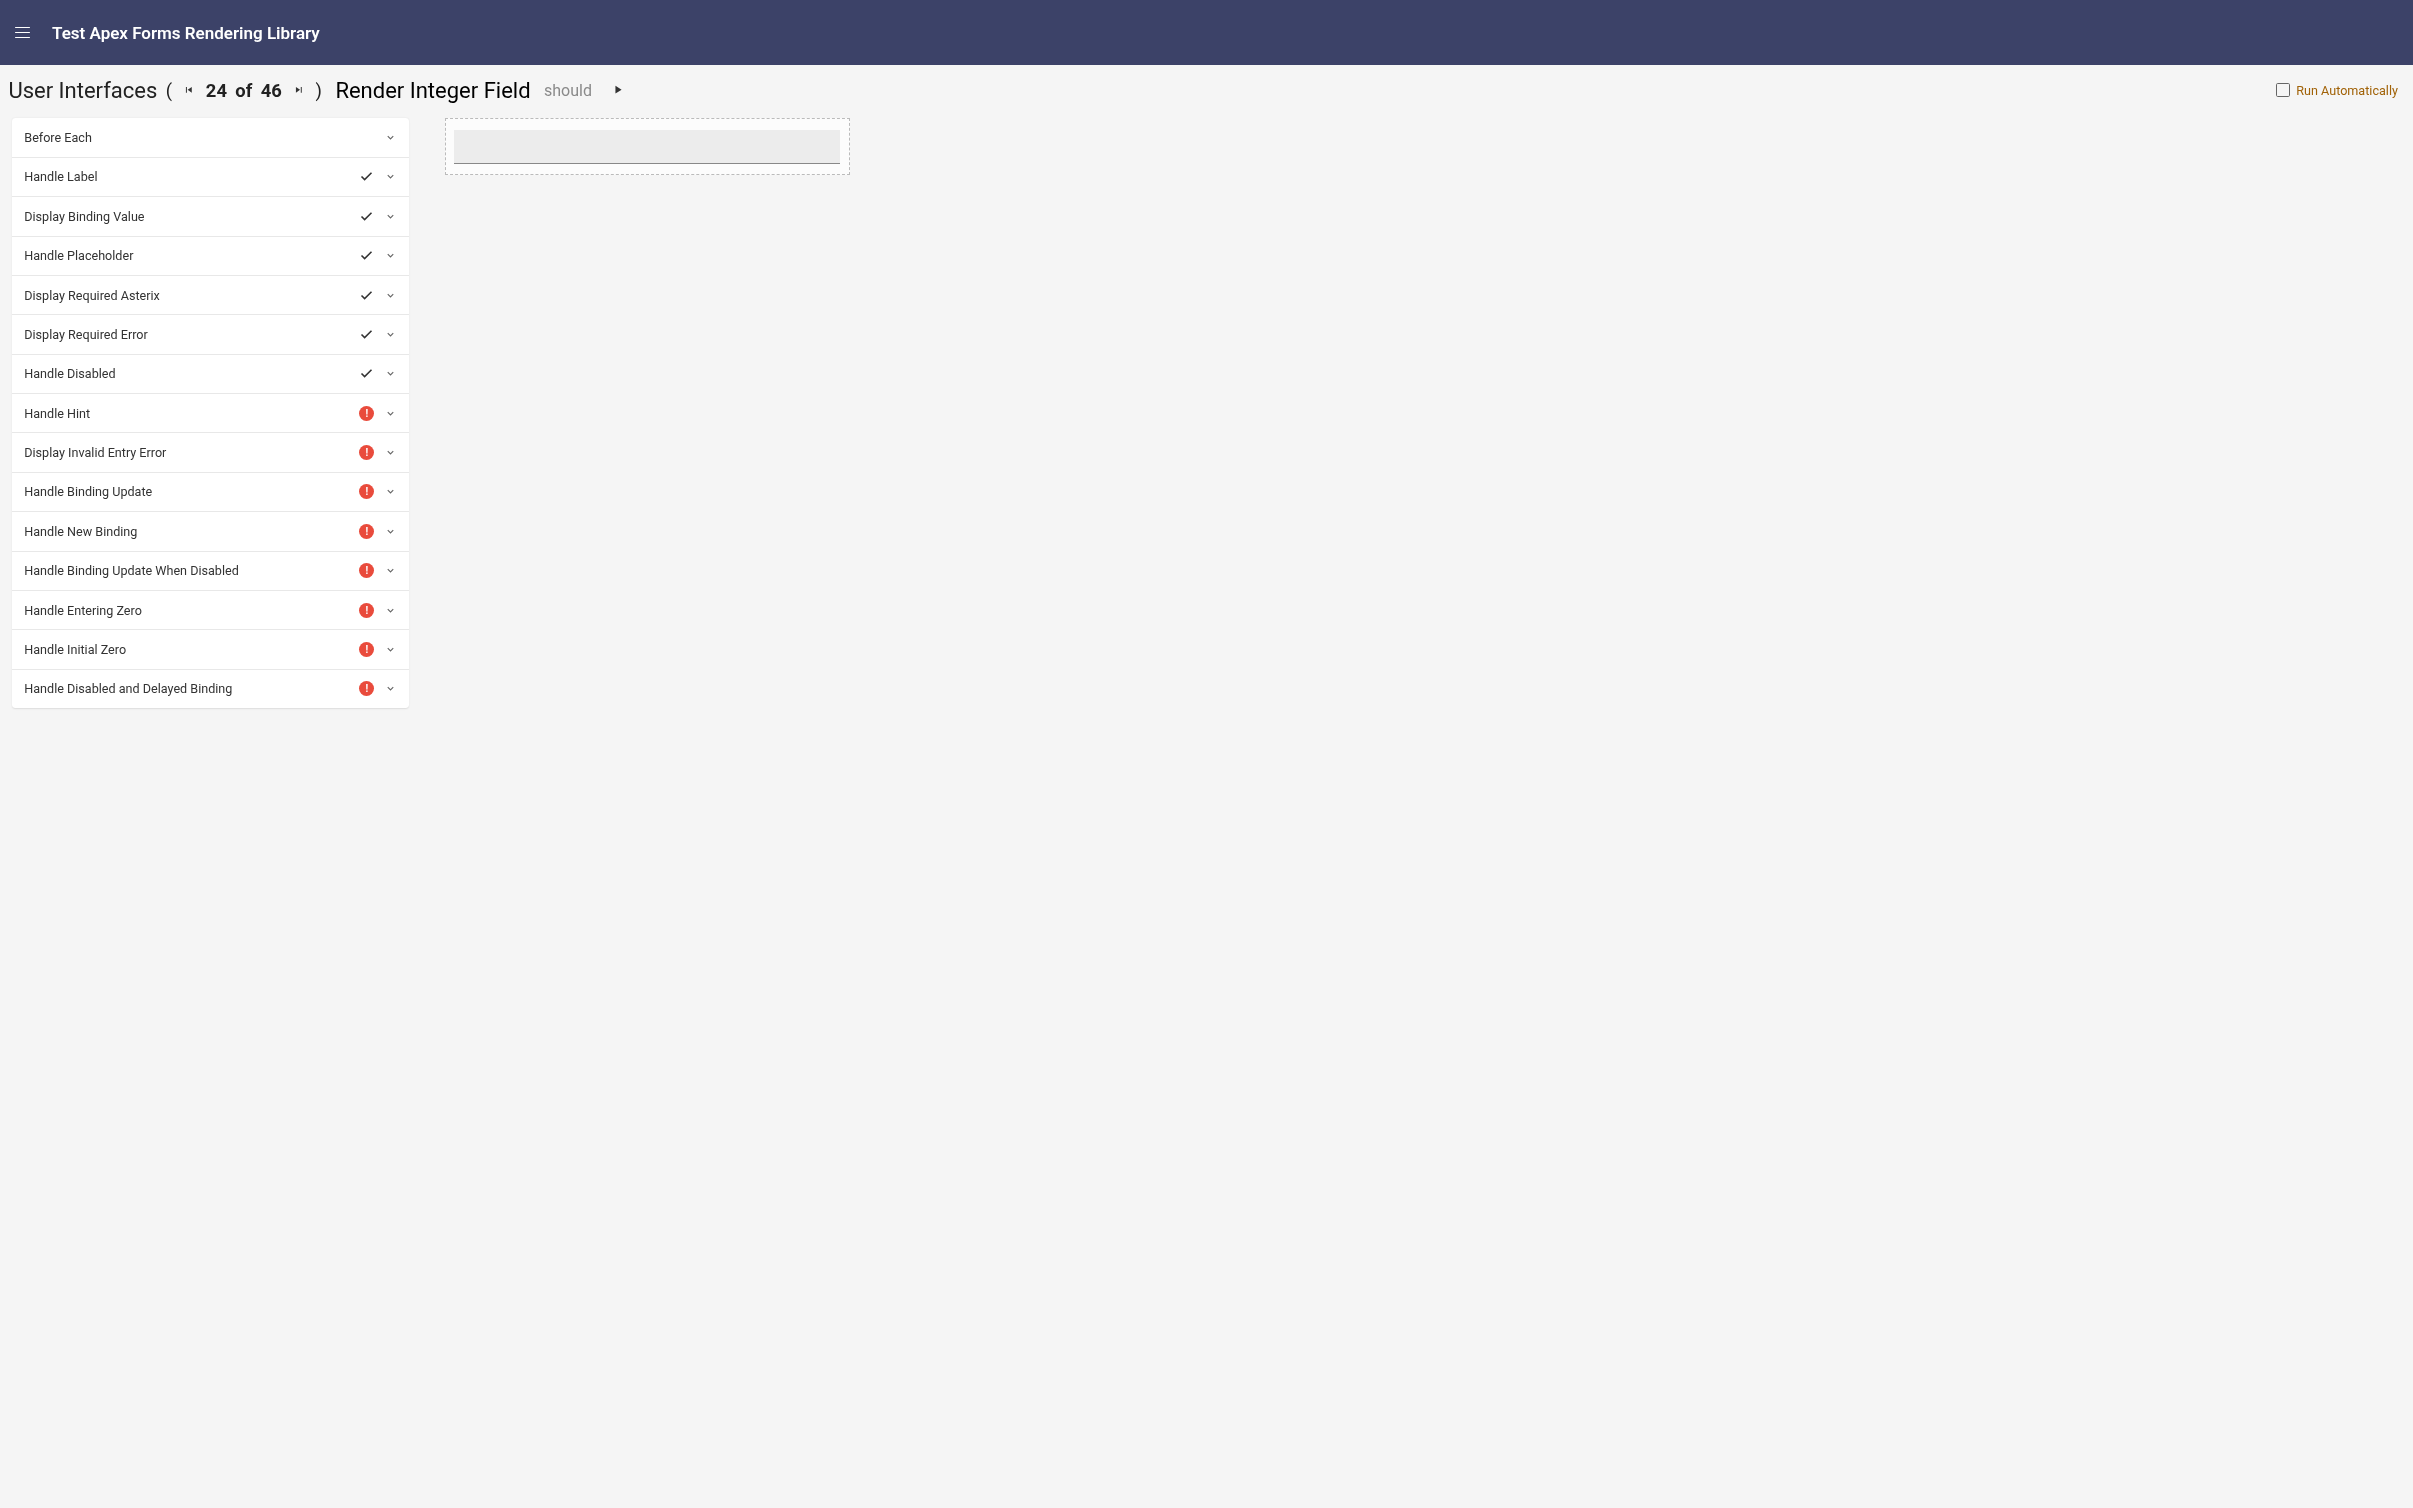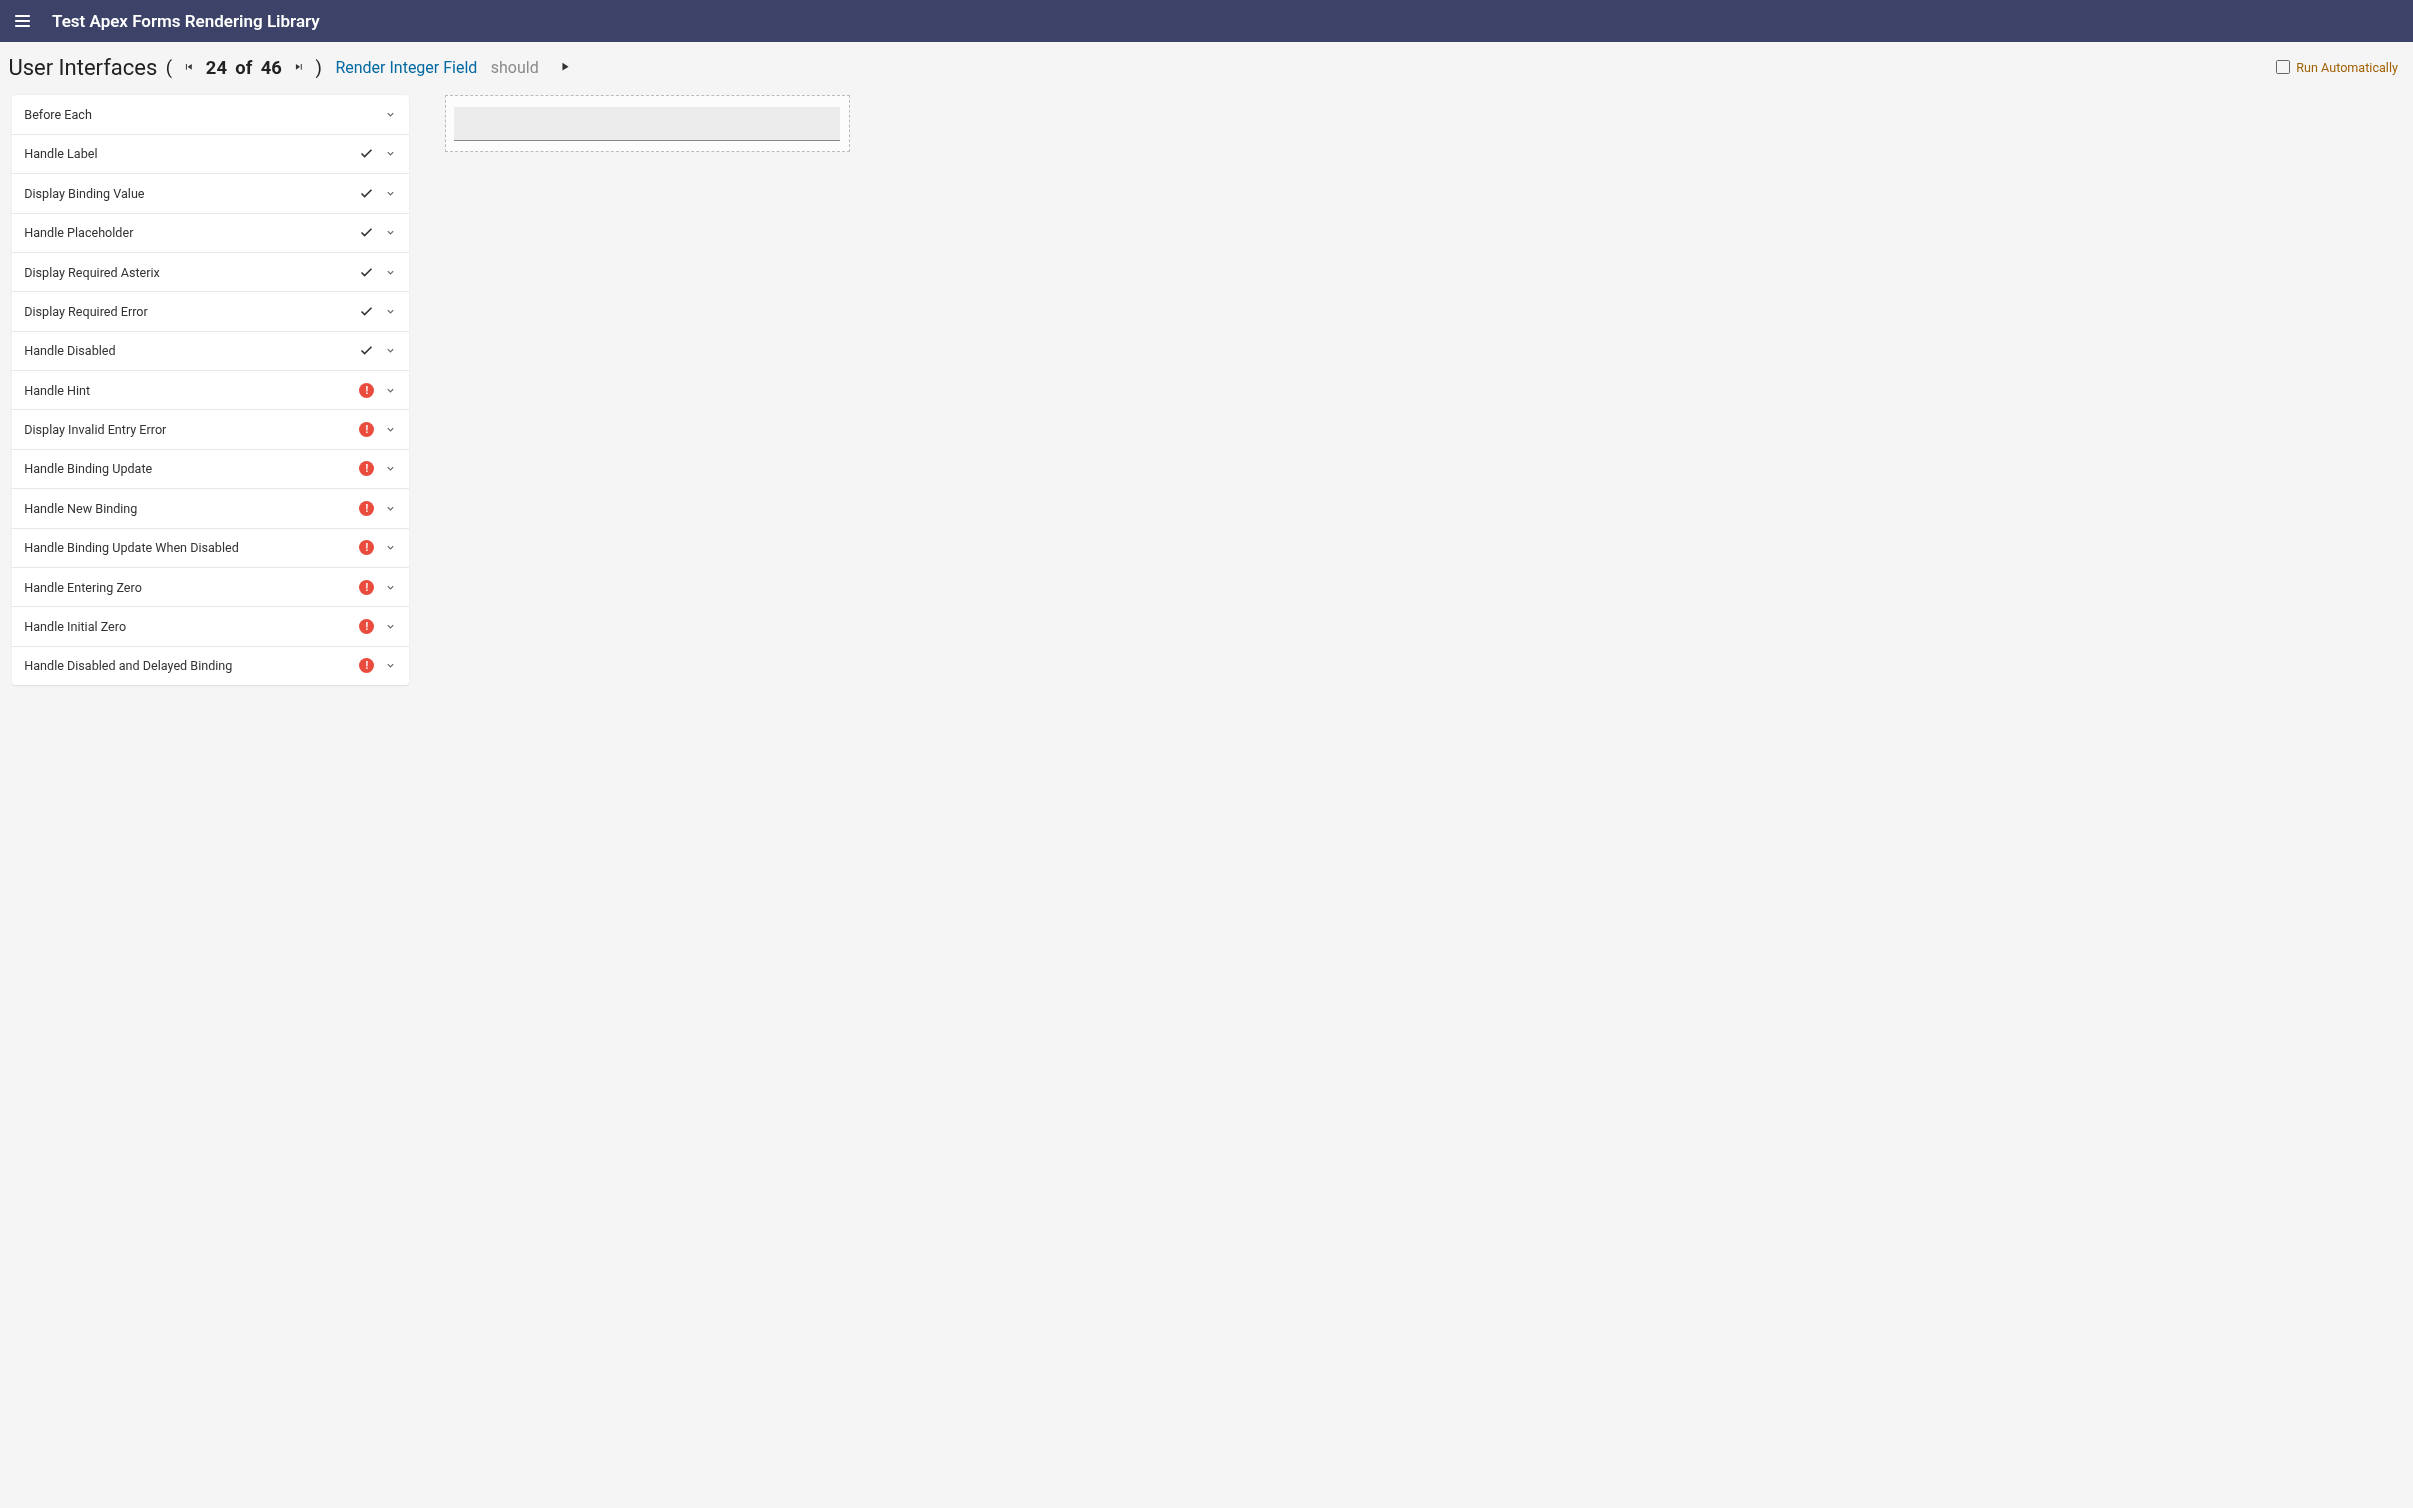--- a/index.html
+++ b/index.html
@@ -18,7 +18,7 @@
     .header {
       background: #3c4268;
       color: #fff;
-      height: 42px;
+      height: 65px;
       display: flex;
       align-items: center;
       padding: 0 15px;

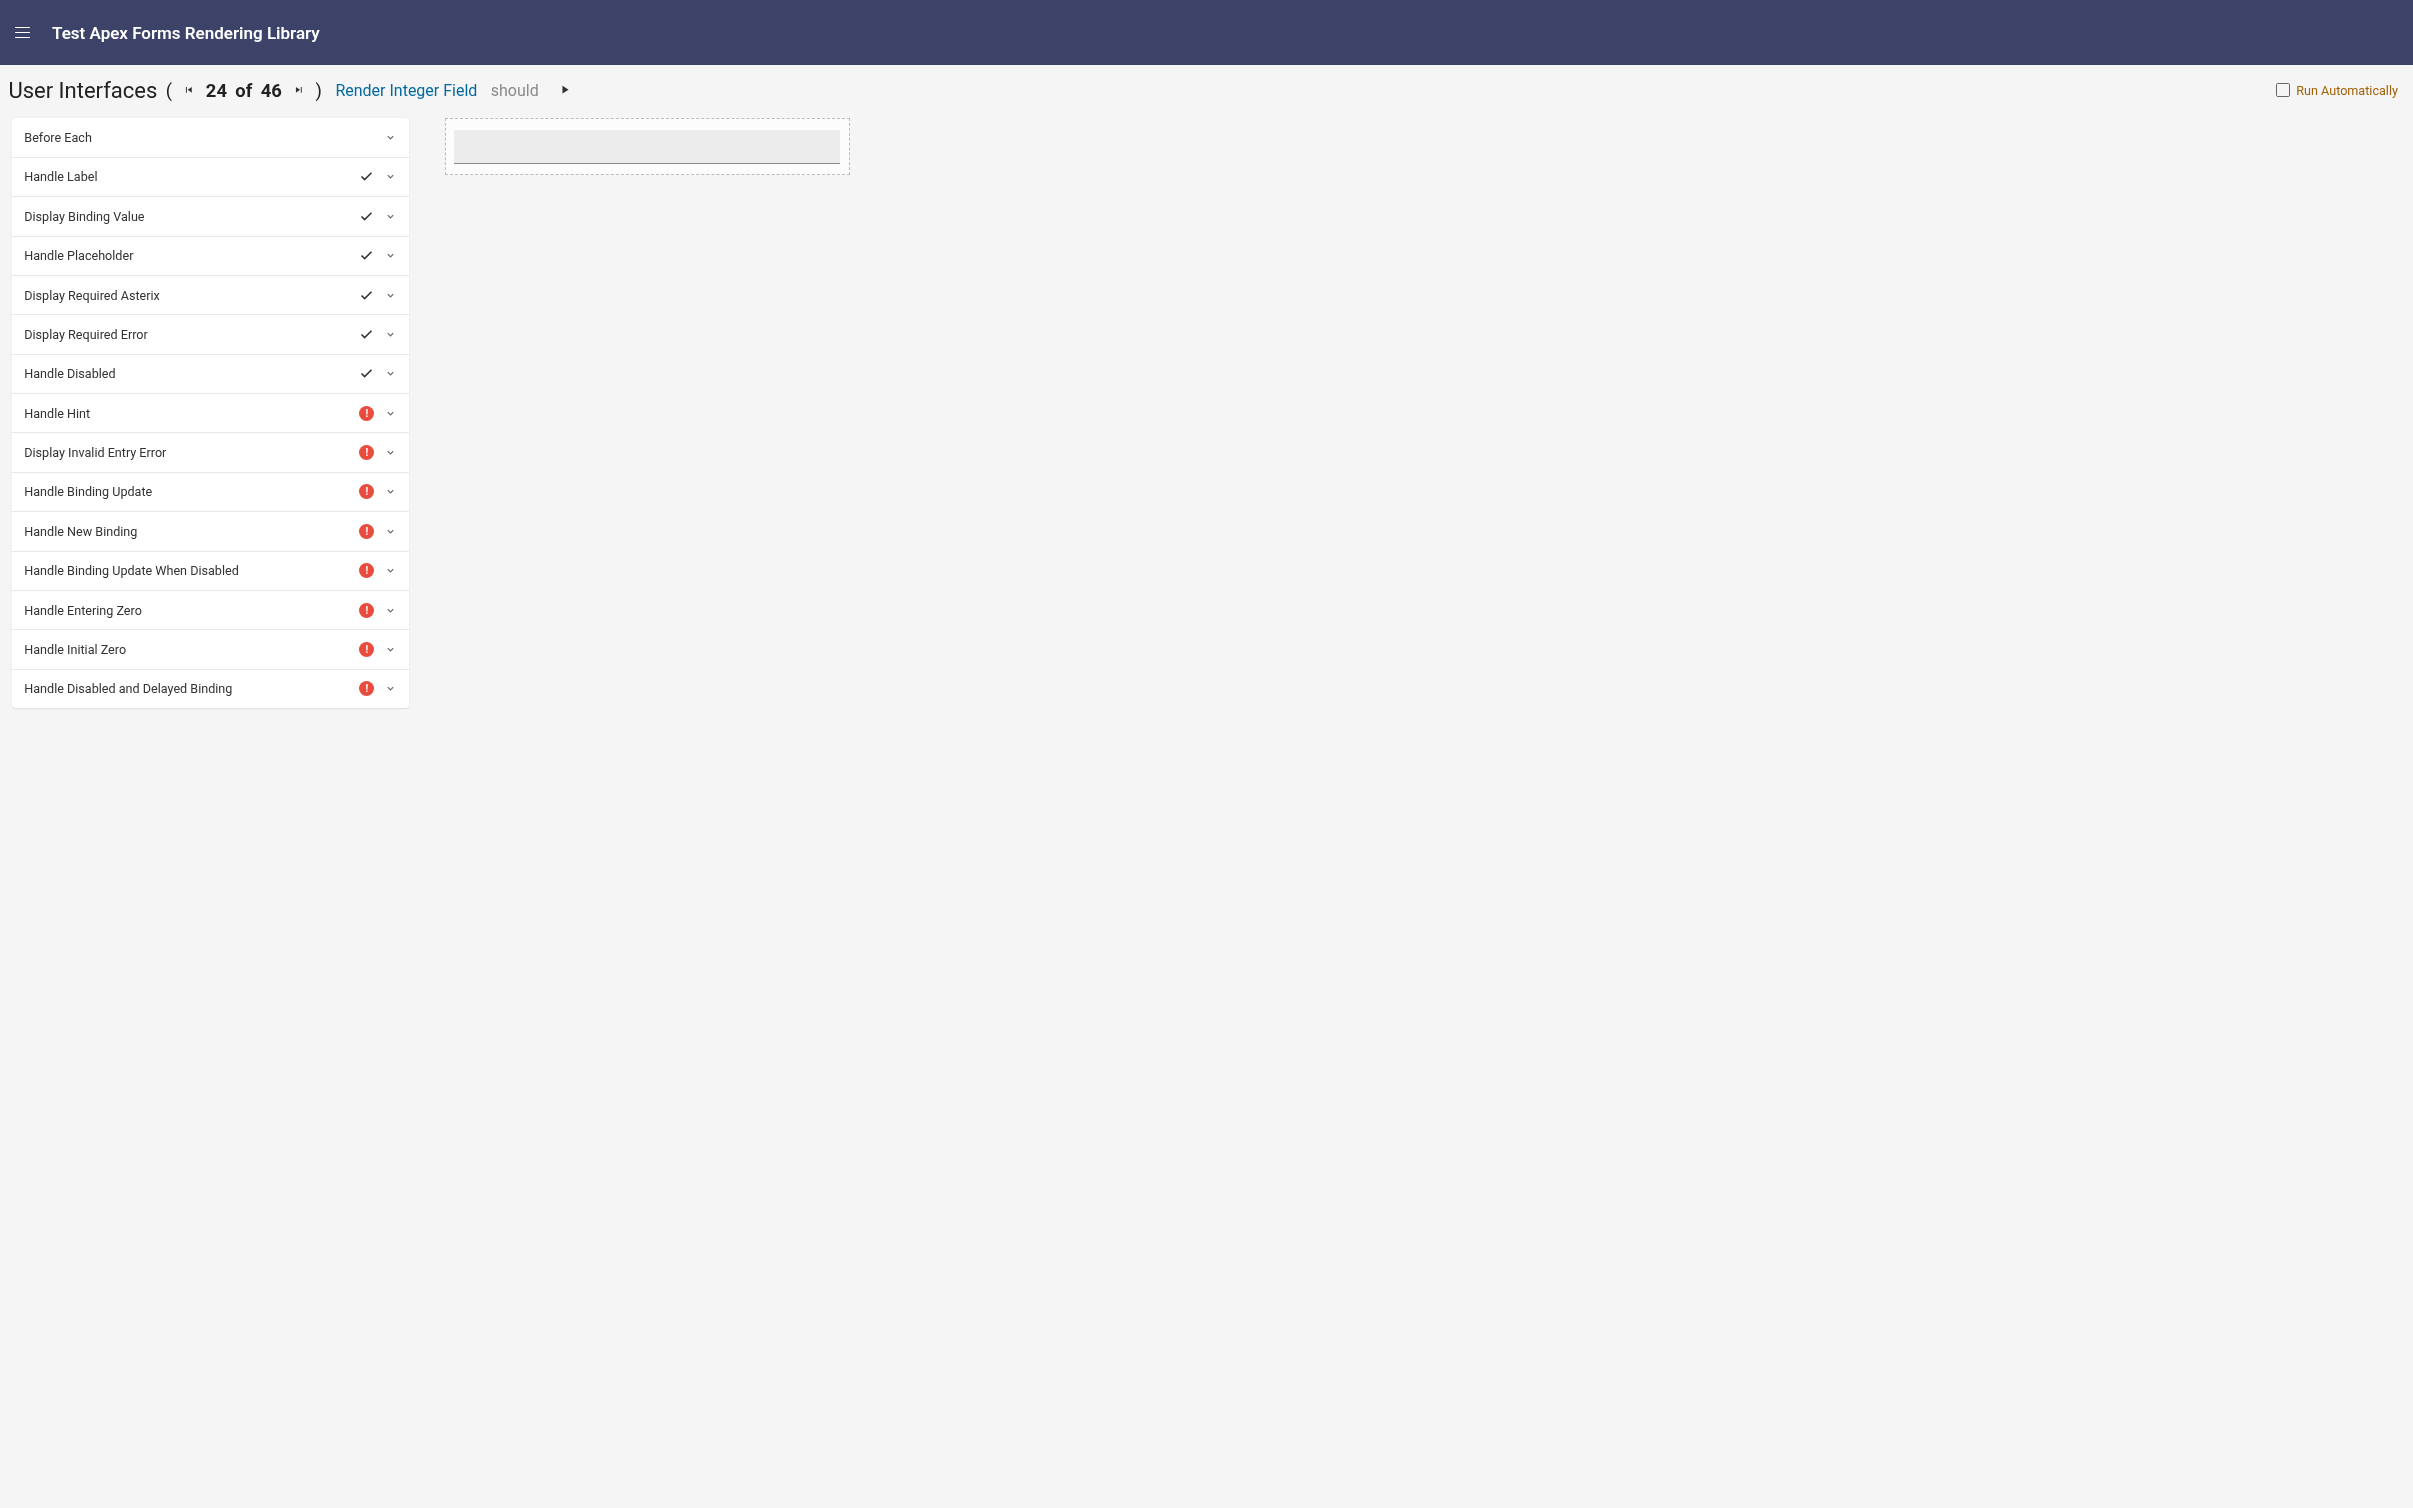--- a/index.html
+++ b/index.html
@@ -89,8 +89,8 @@
     }
 
     .bread-test {
-      font-size: 16px;
-      color: #0369a1;
+      font-size: 22px;
+      color: #000000;
       margin-left: 5px;
     }
 

